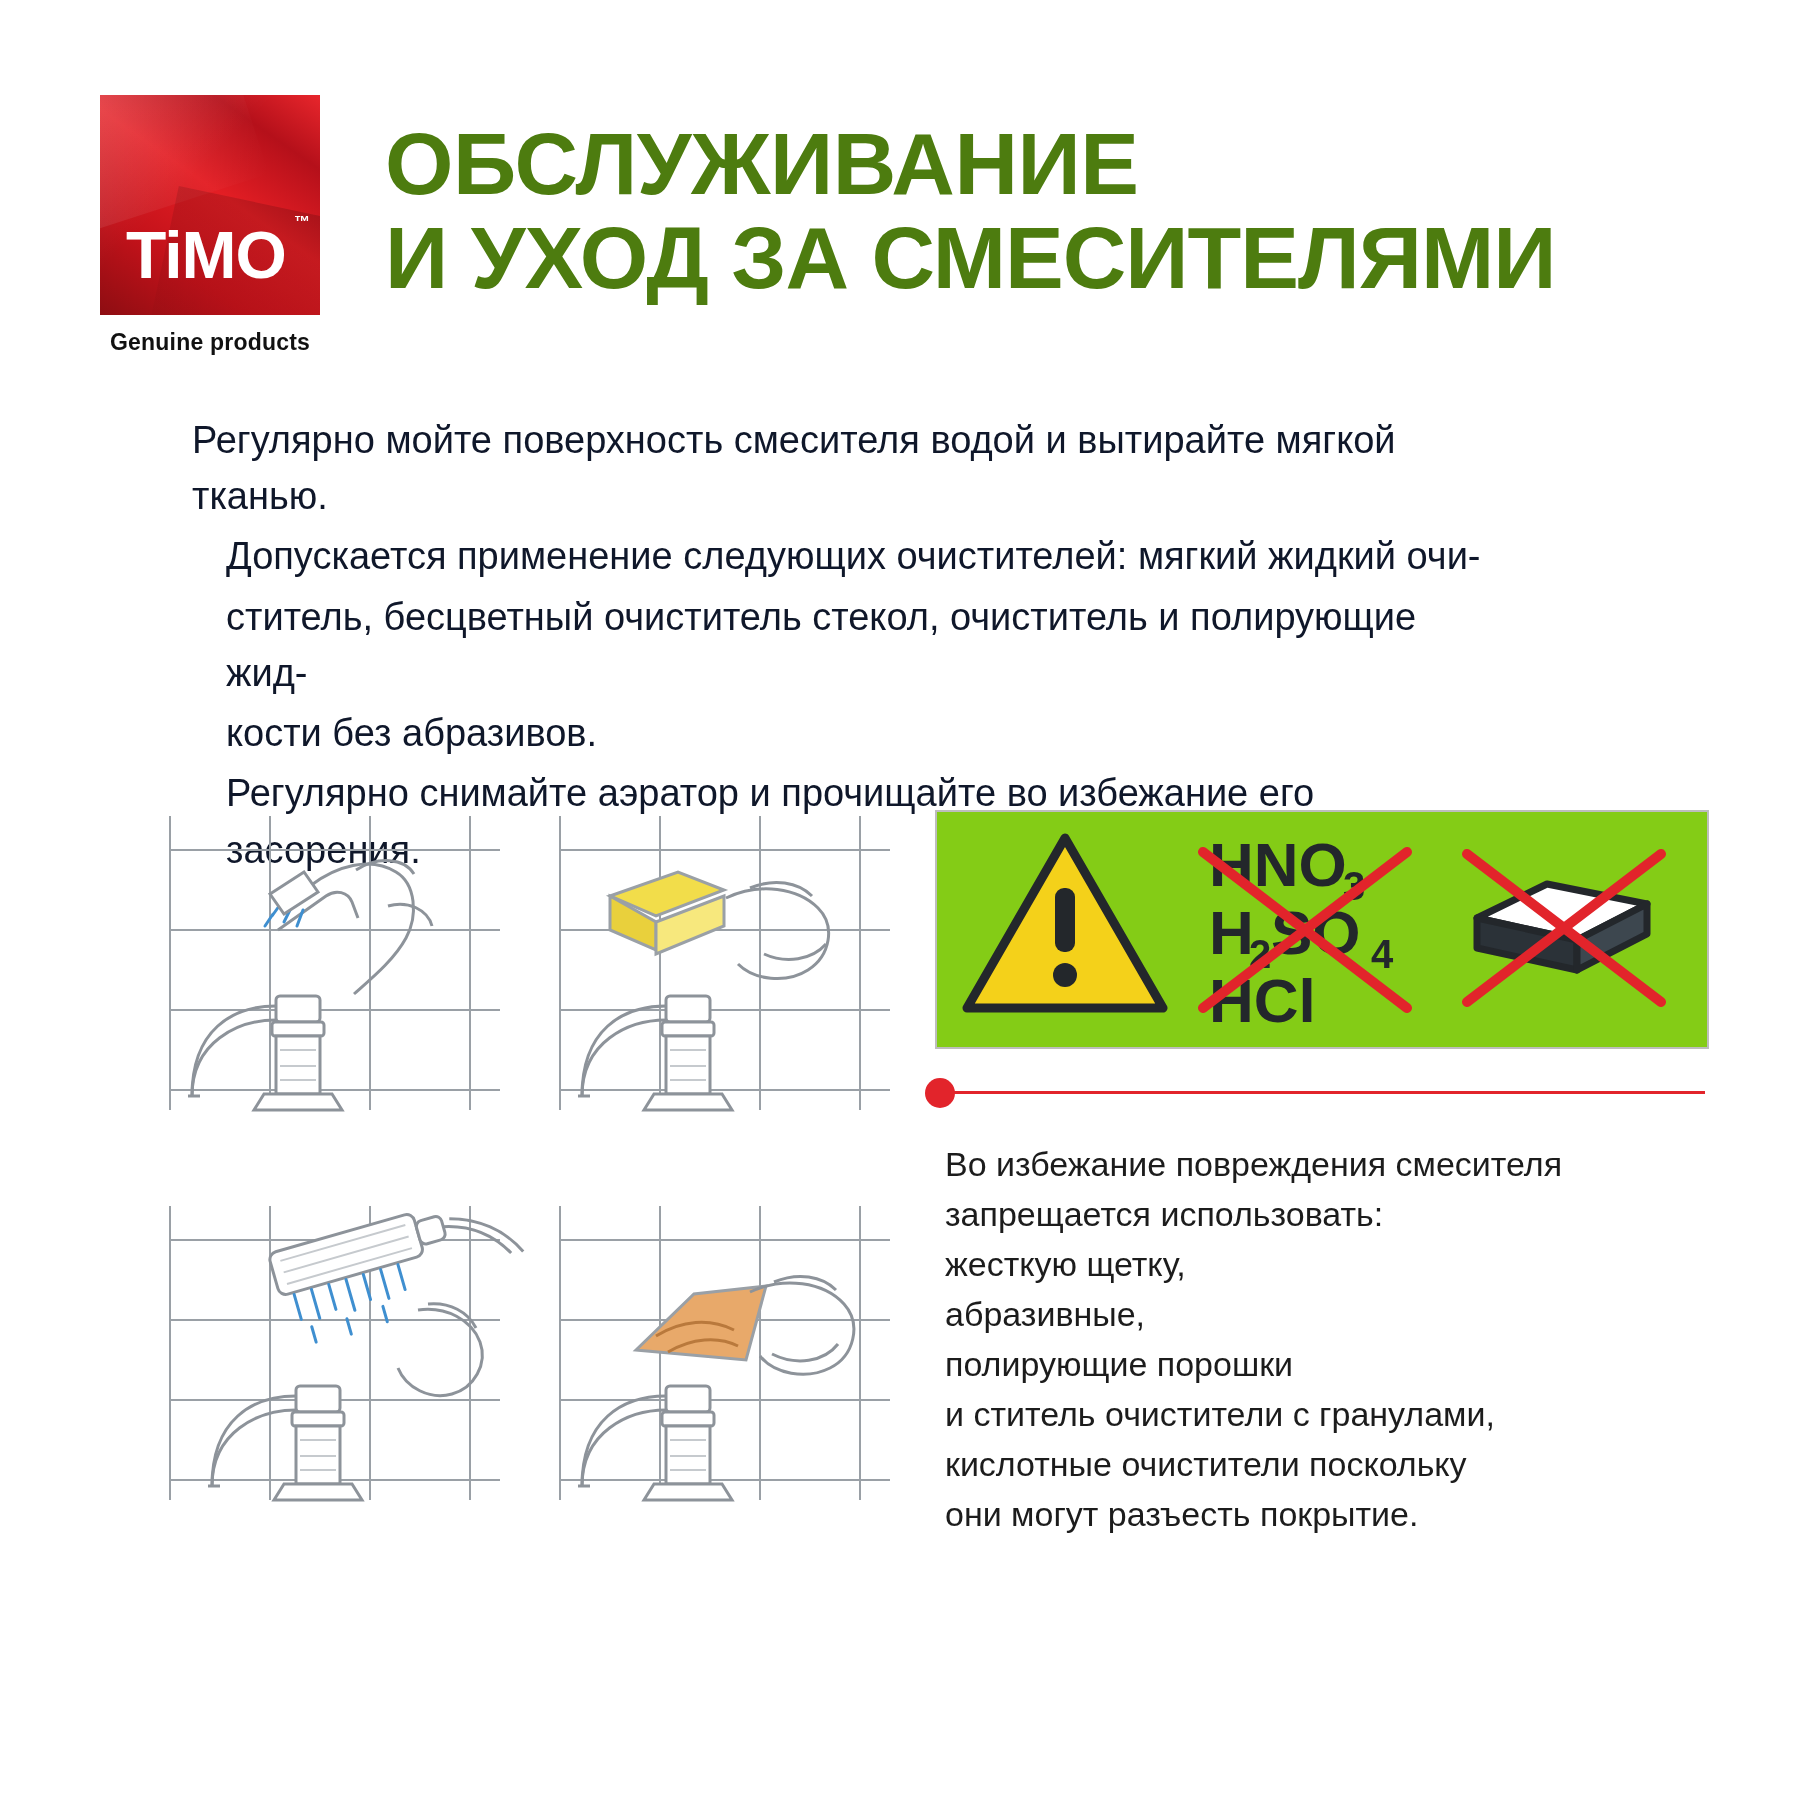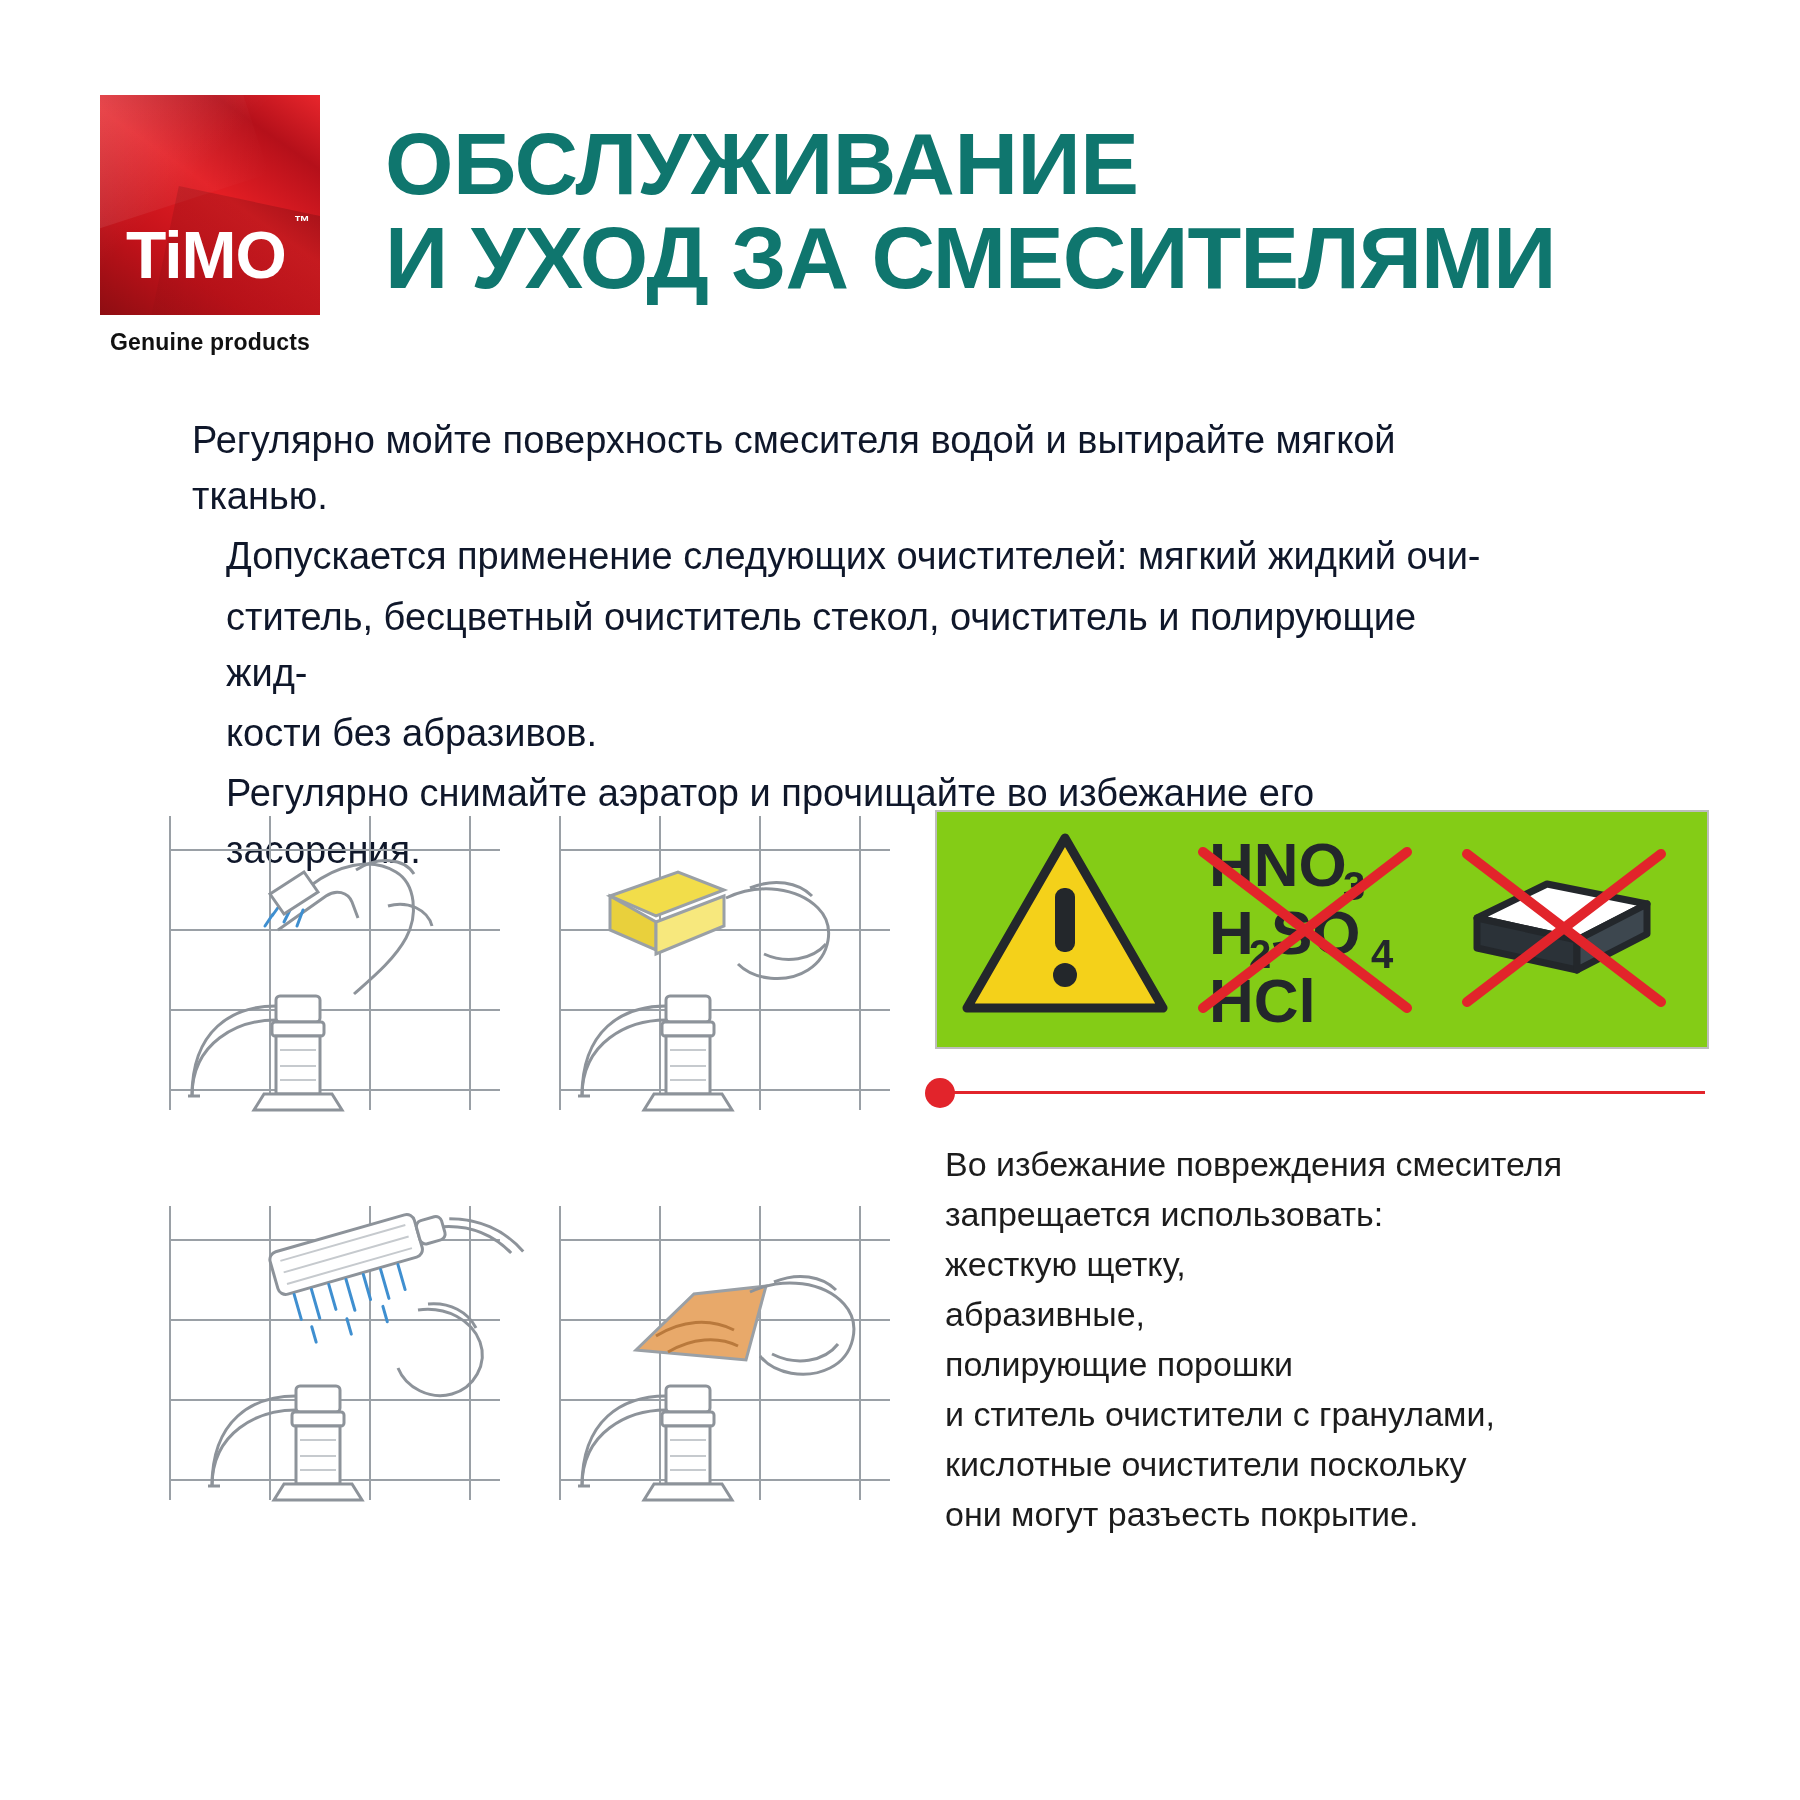--- a/index.html
+++ b/index.html
@@ -104,7 +104,7 @@
     line-height: 1.07;
     font-weight: bold;
     letter-spacing: -0.5px;
-    color: #0f766e;
+    color: #4d7c0f;
     text-transform: uppercase;
   }
   .title .l2 { display: block; letter-spacing: -1px; }

